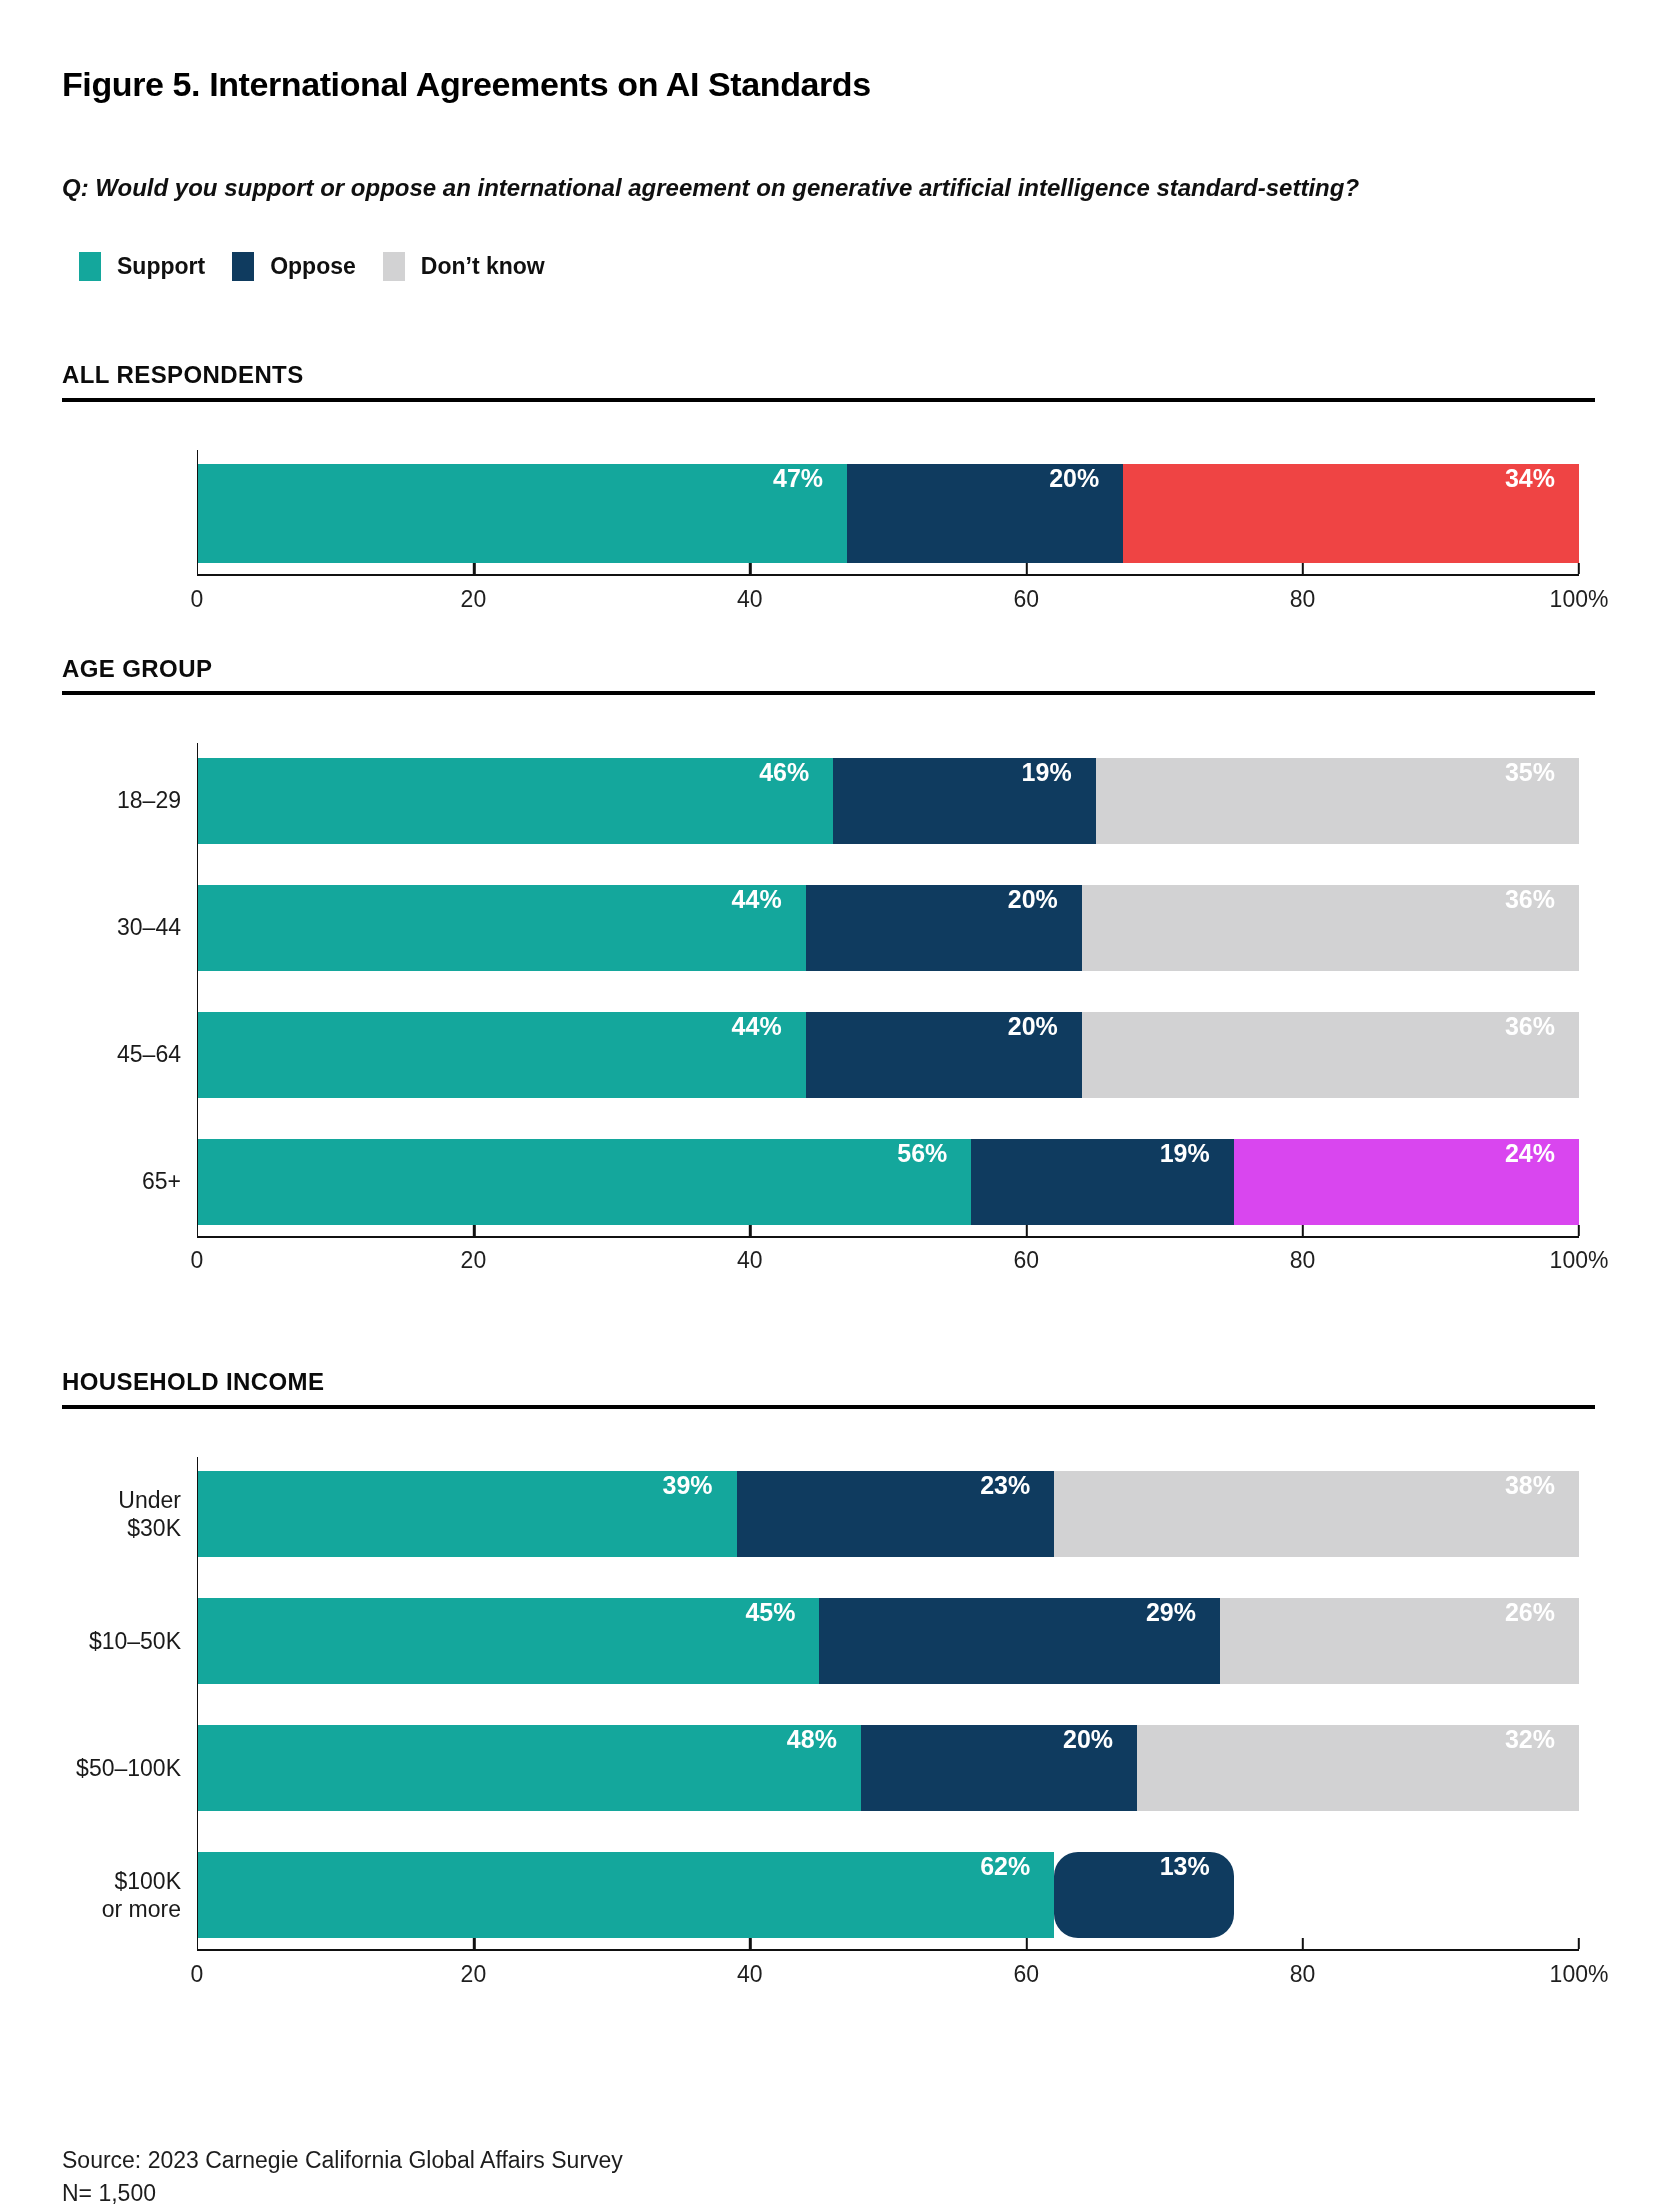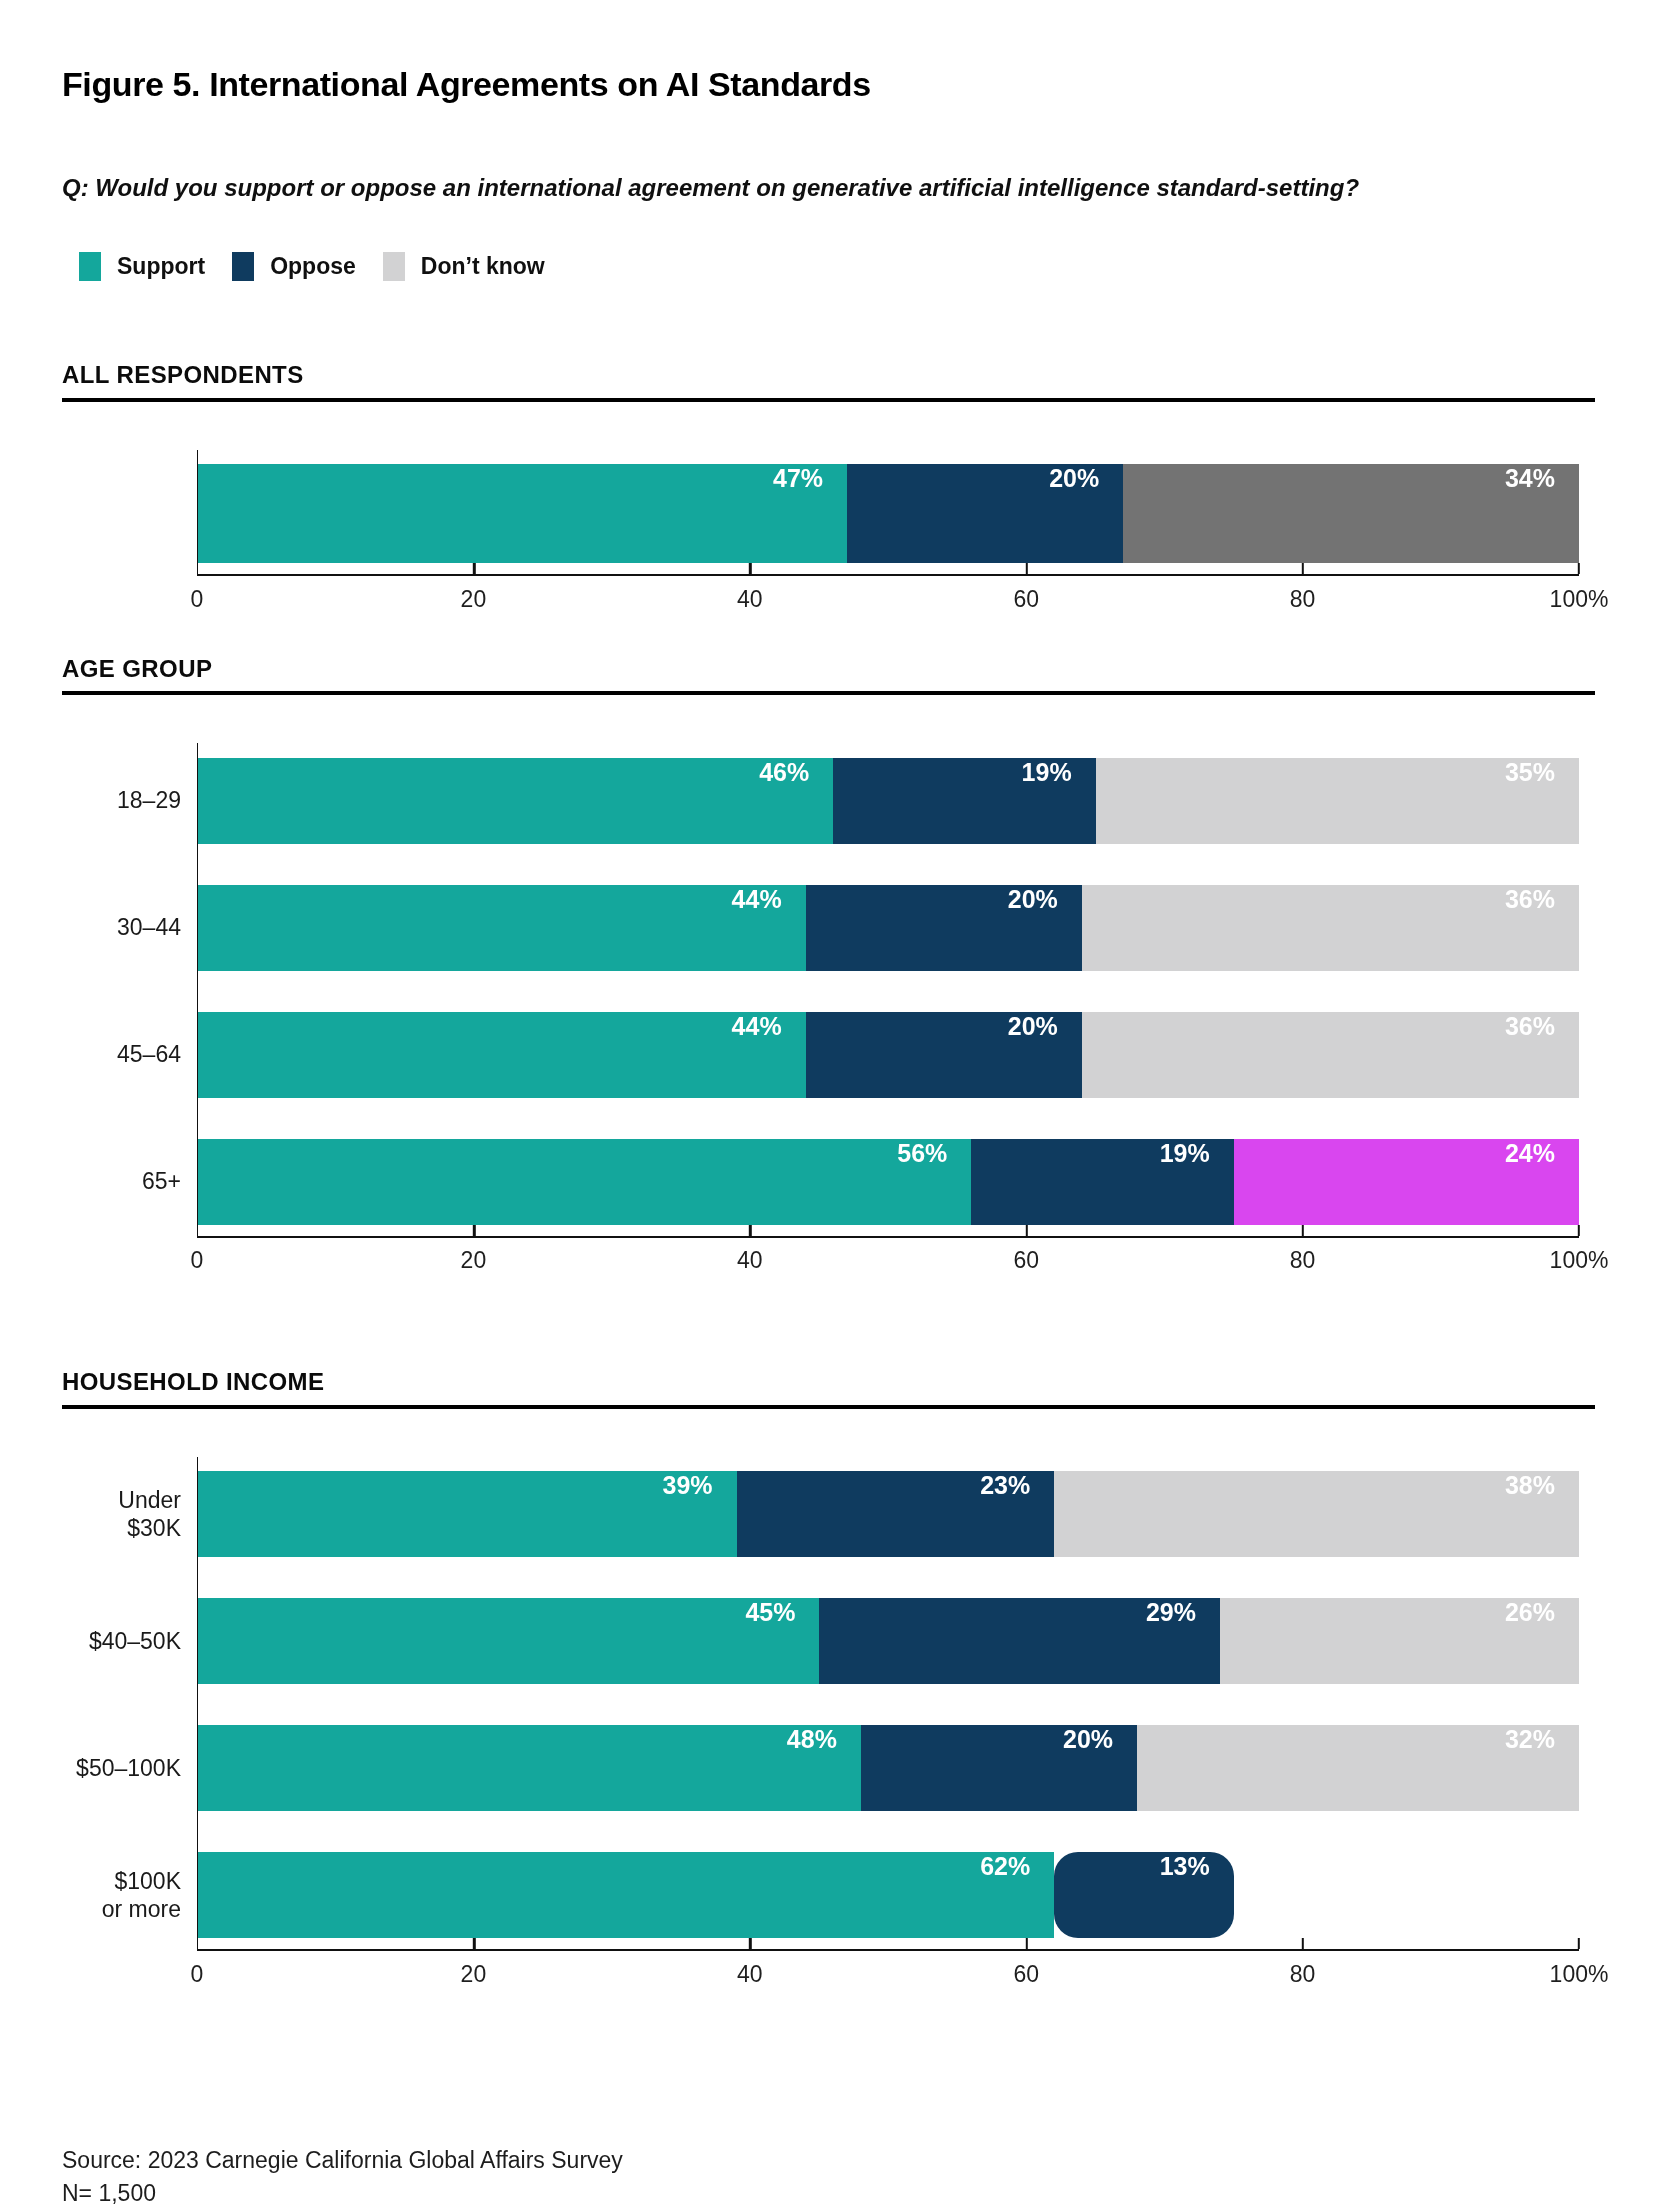--- a/index.html
+++ b/index.html
@@ -91,7 +91,7 @@
                   <div class="seg" style="background: rgb(15, 59, 95); width: 20%;">
                     <span class="val">20%</span>
                   </div>
-                  <div class="seg" style="background: #737373; flex: 1 1 0%;">
+                  <div class="seg" style="background: #ef4444; flex: 1 1 0%;">
                     <span class="val">34%</span>
                   </div>
                 </div>

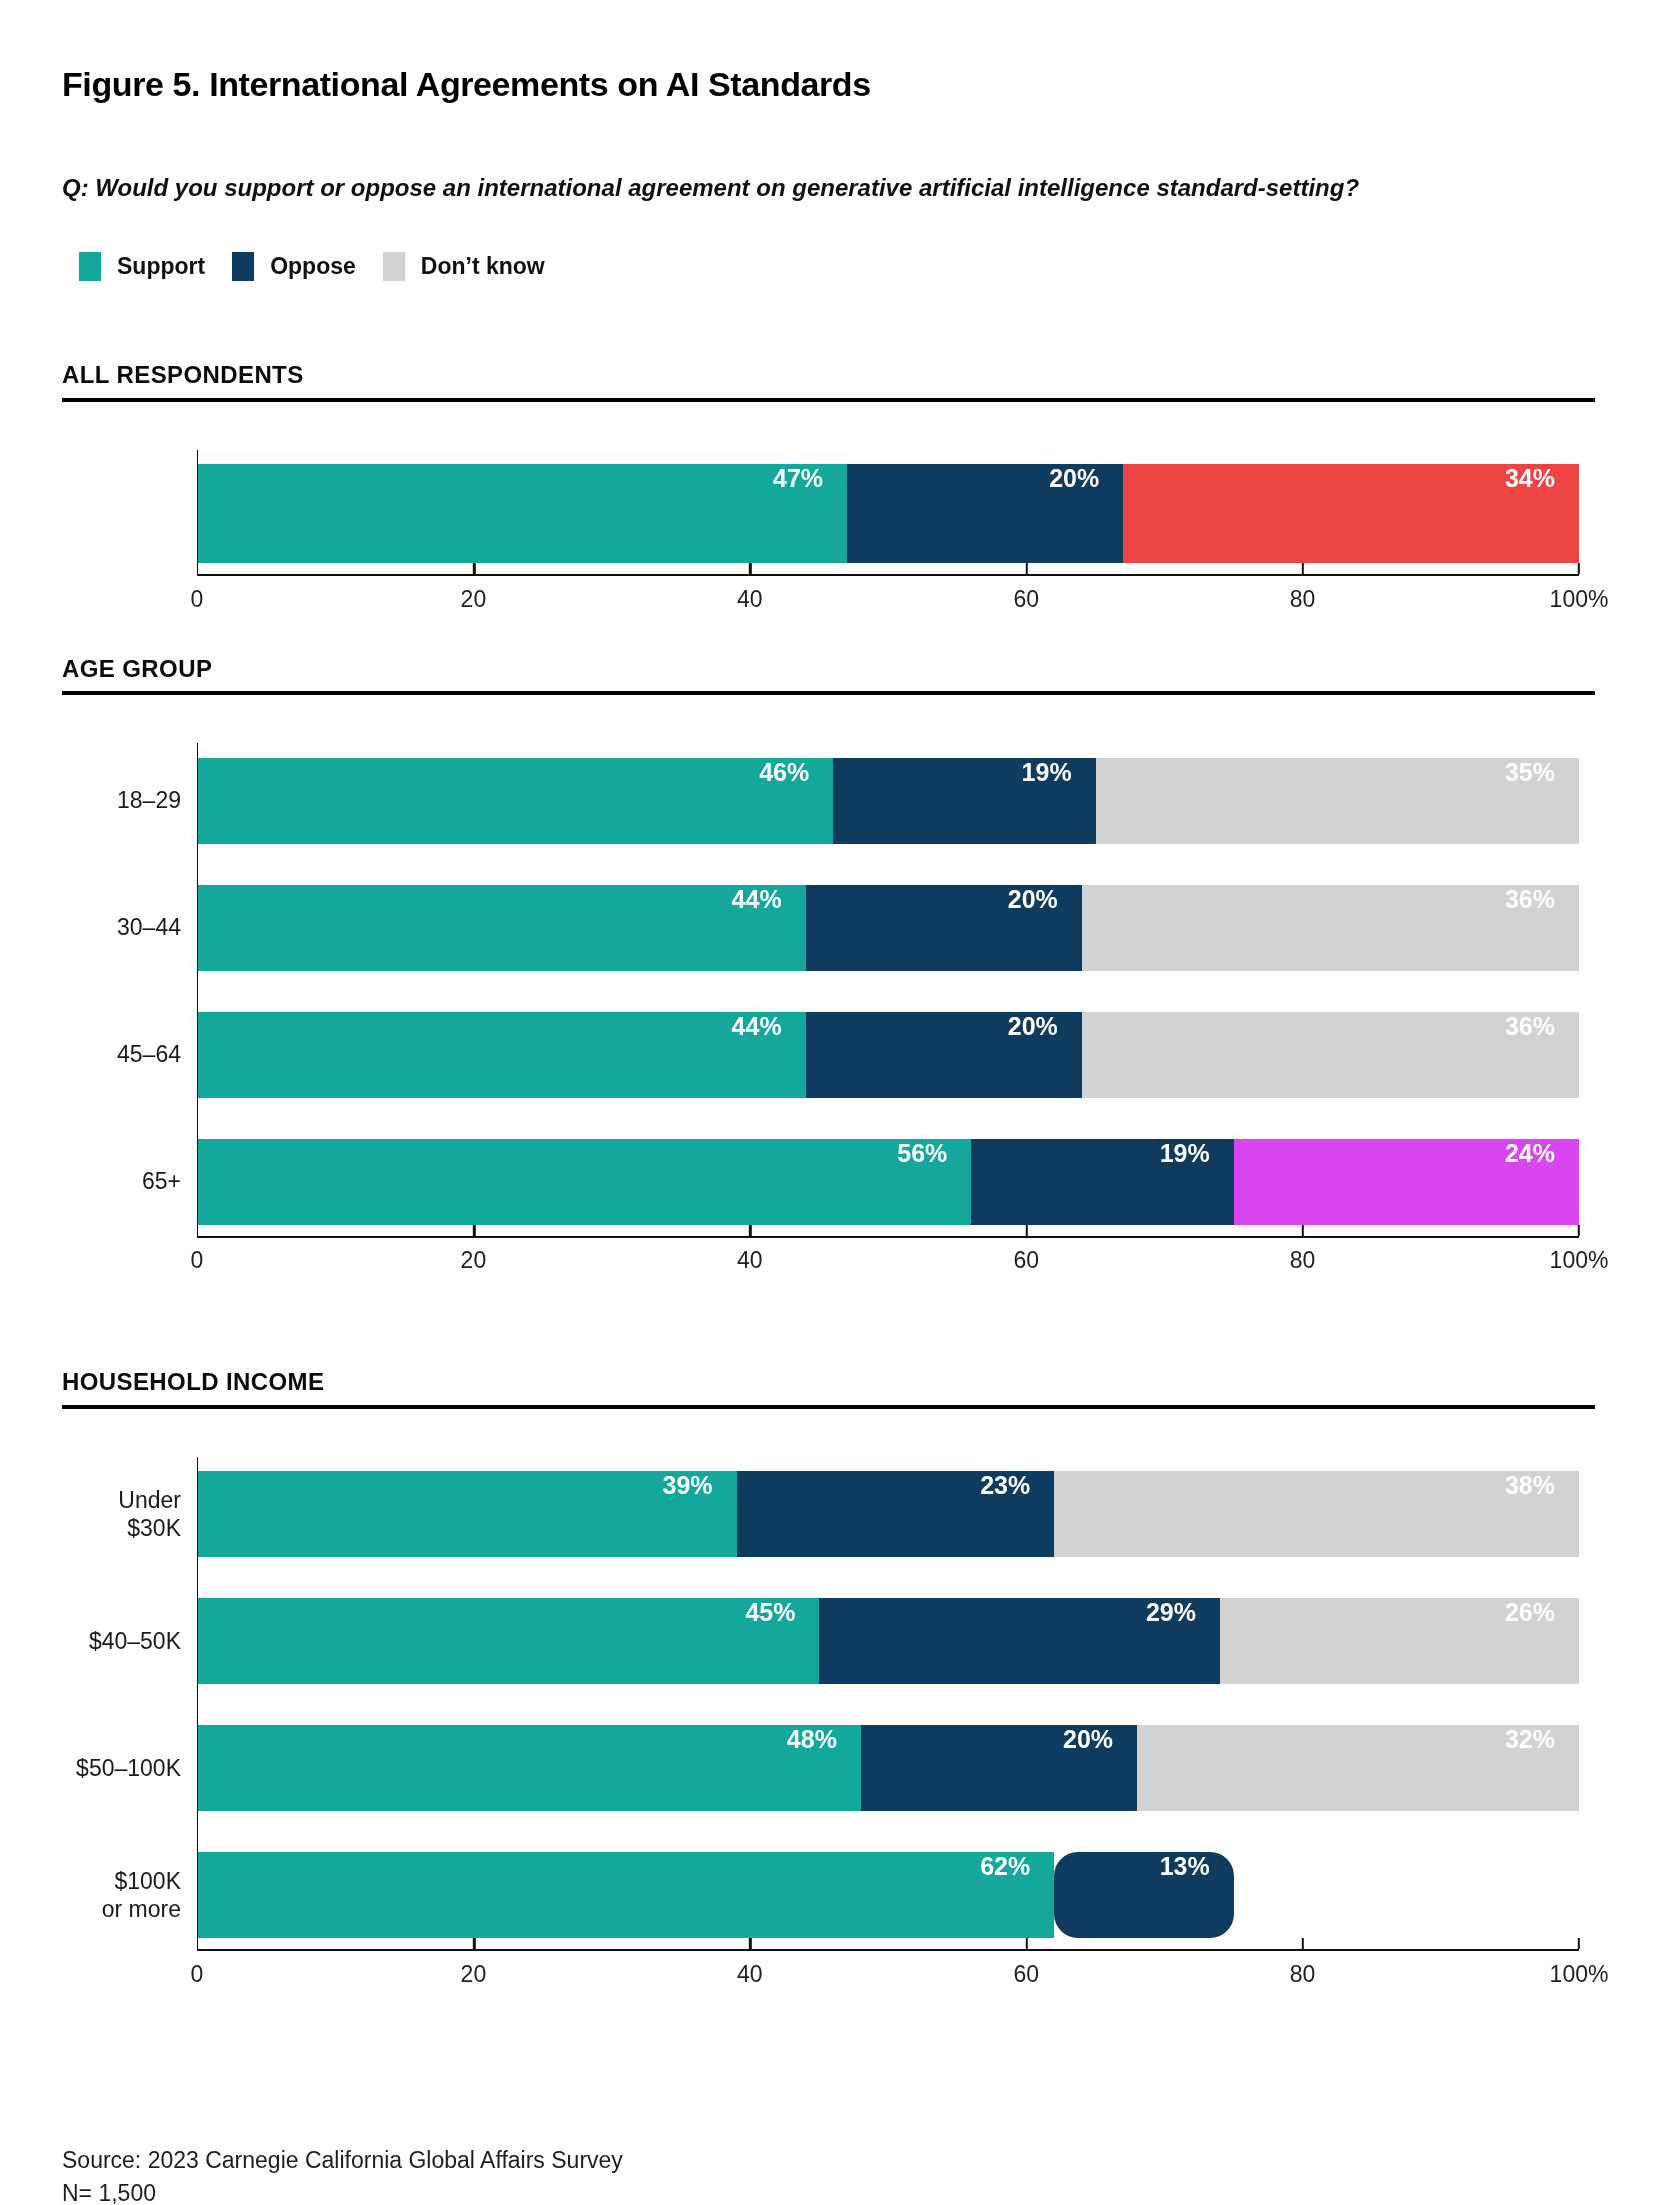--- a/index.html
+++ b/index.html
@@ -194,7 +194,7 @@
         <div class="chart">
           <div class="labels">
             <div class="cat-label">Under $30K</div>
-            <div class="cat-label">$40–50K</div>
+            <div class="cat-label">$10–50K</div>
             <div class="cat-label">$50–100K</div>
             <div class="cat-label">$100K
 or more</div>

